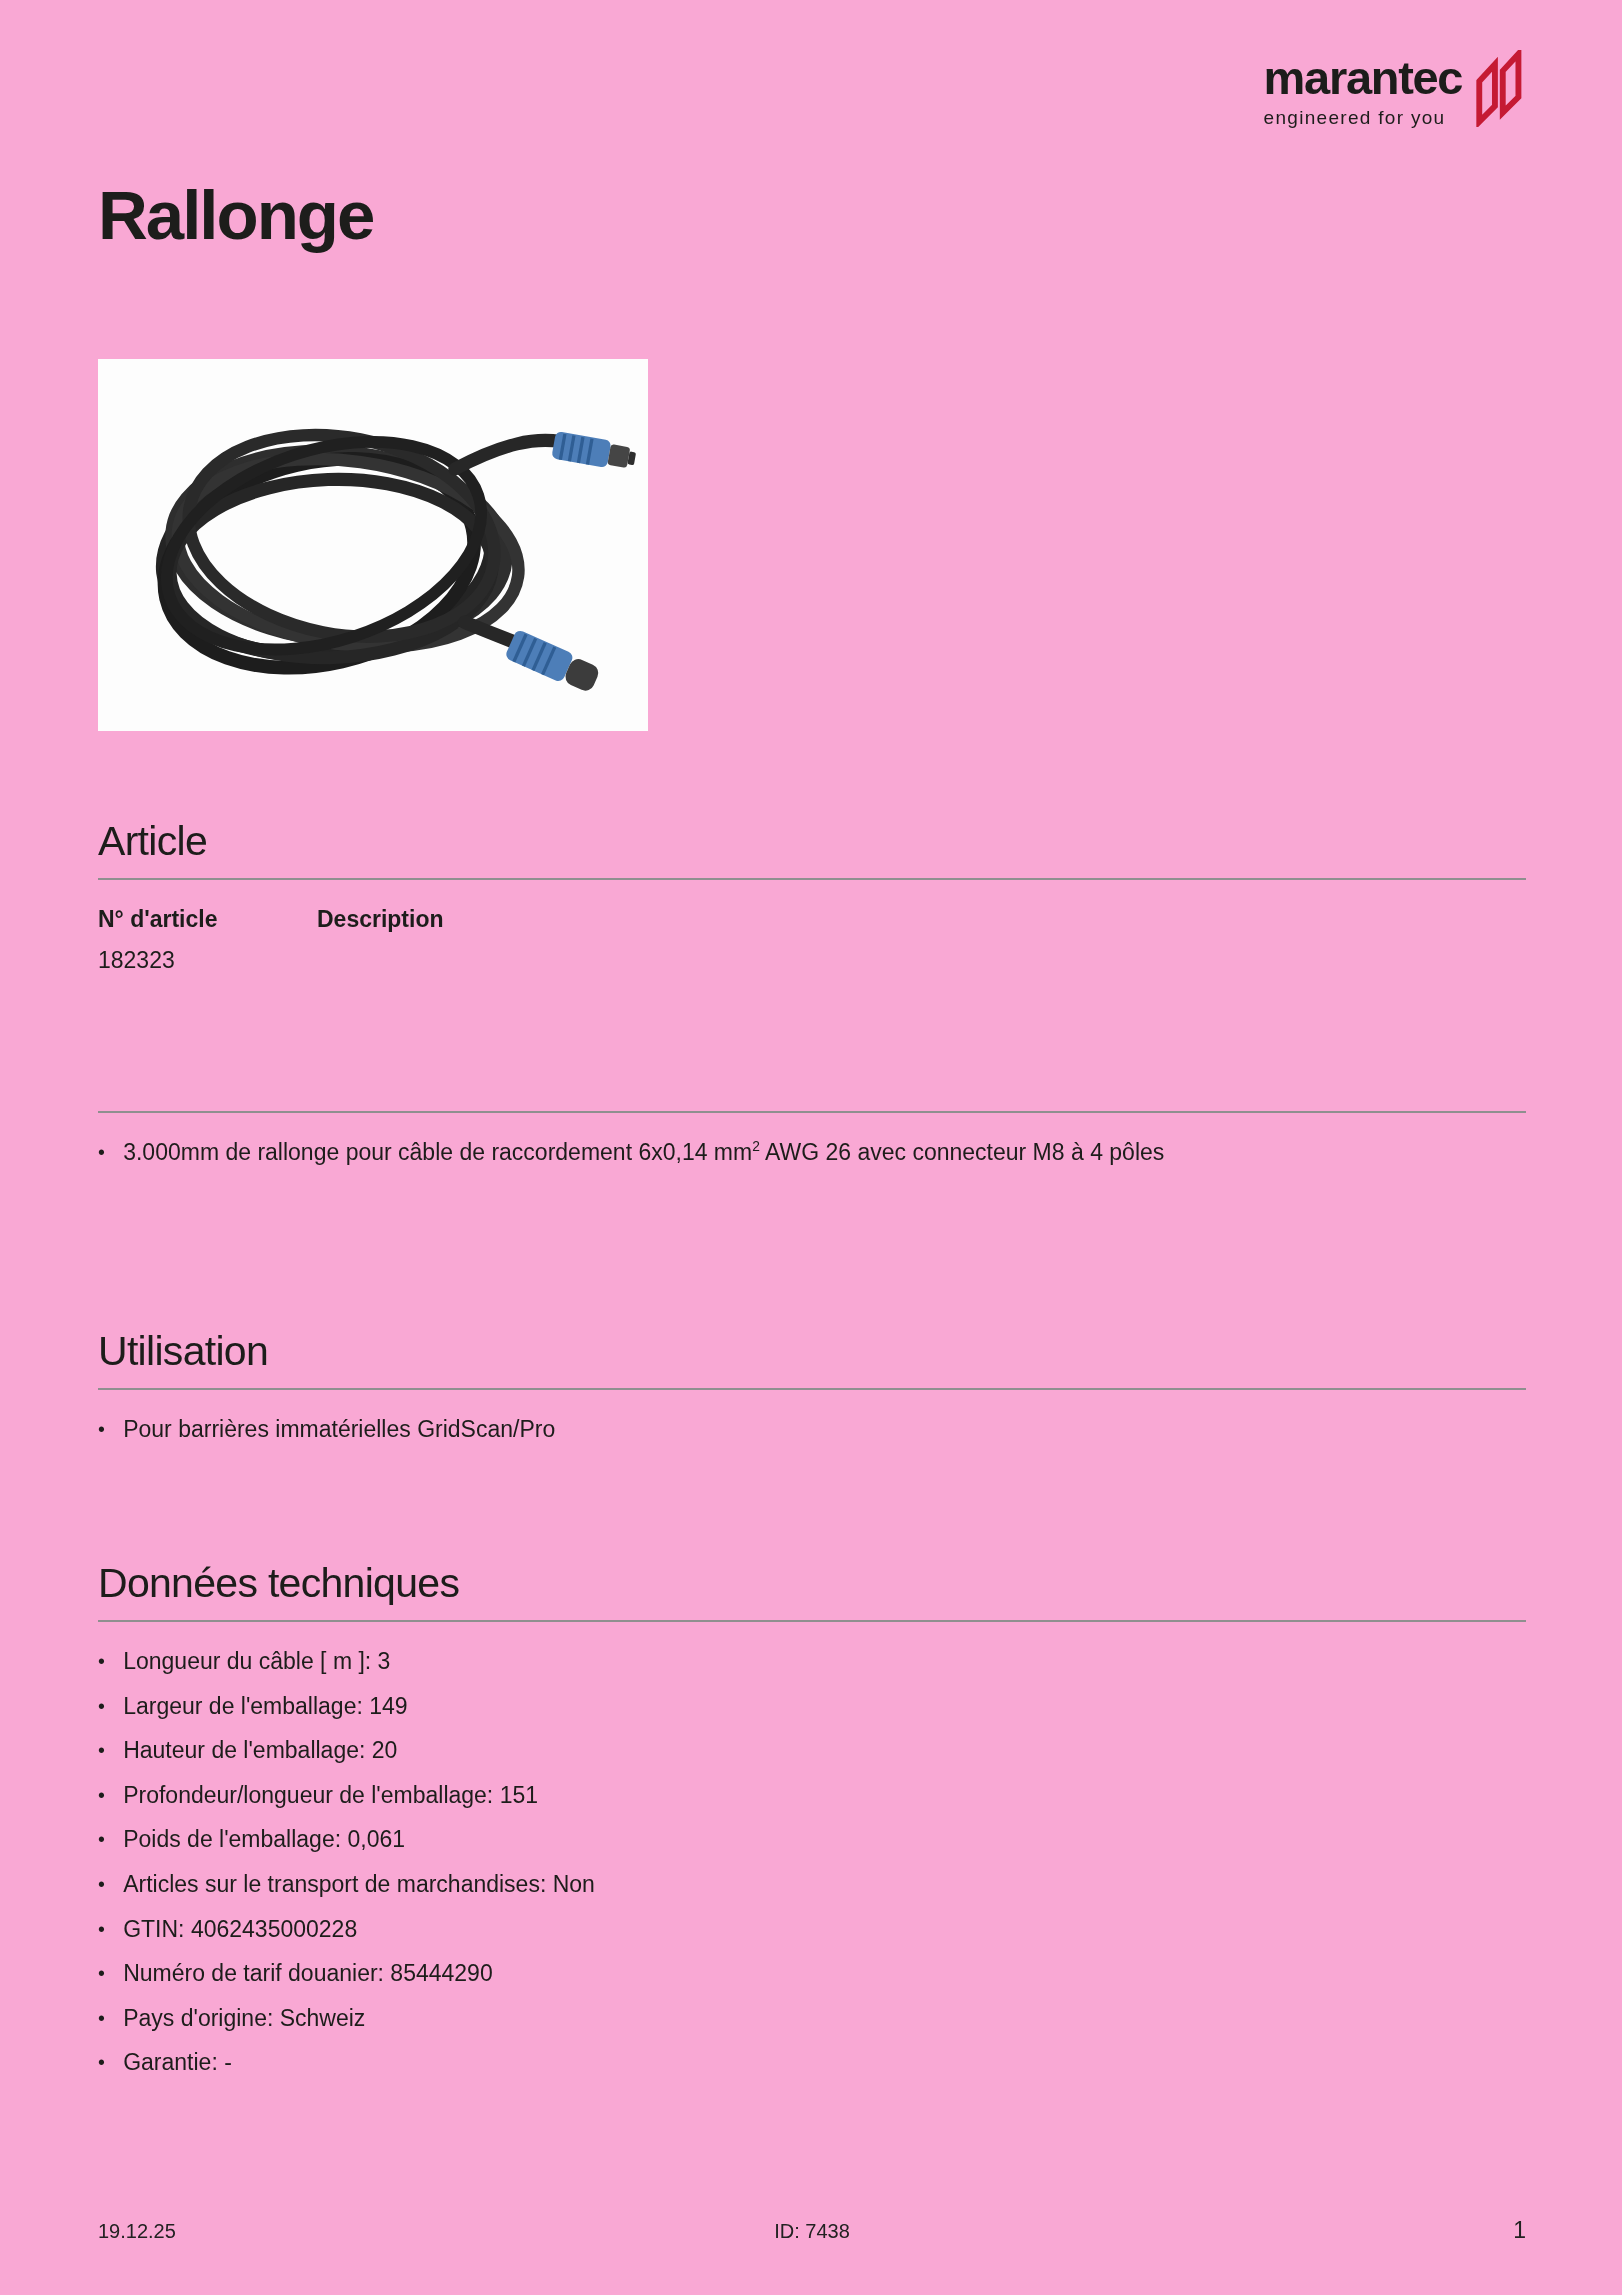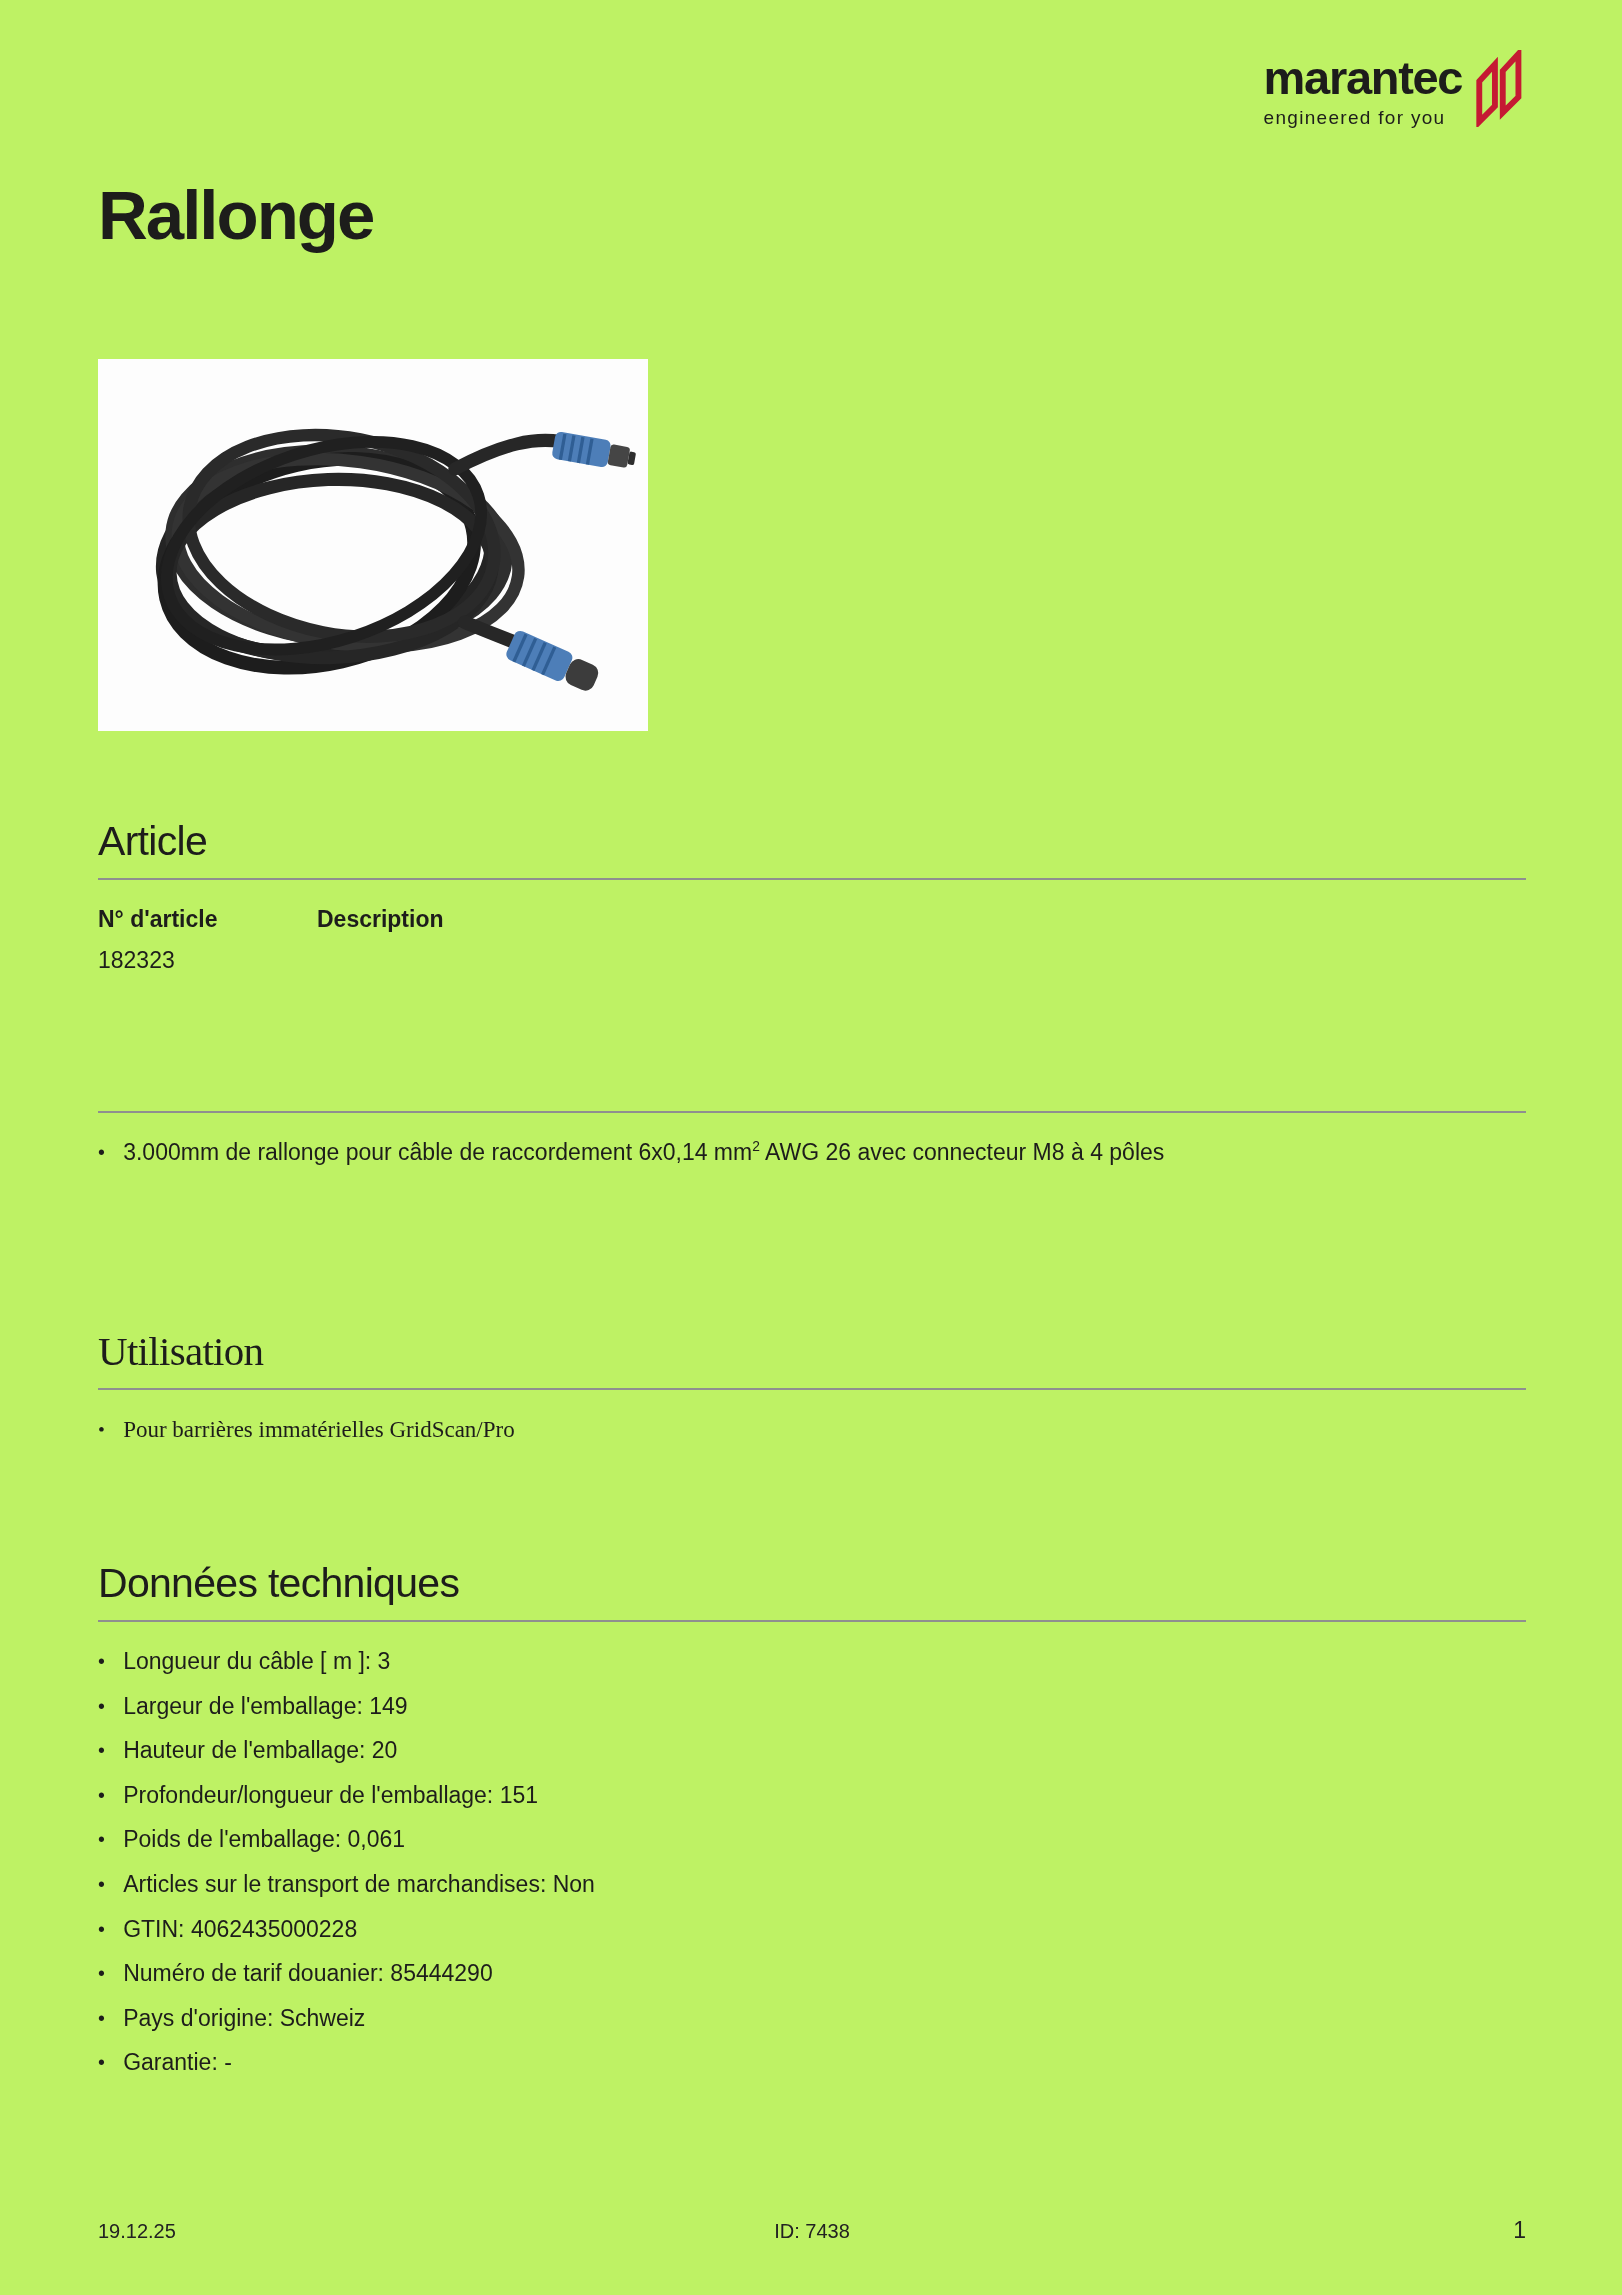--- a/index.html
+++ b/index.html
@@ -6,7 +6,7 @@
   .page{
     position:relative;
     width:1623px;height:2295px;
-    background:#bef264;
+    background:#f9a8d4;
     font-family:"Liberation Sans",sans-serif;
     color:#1d1d1b;
     overflow:hidden;

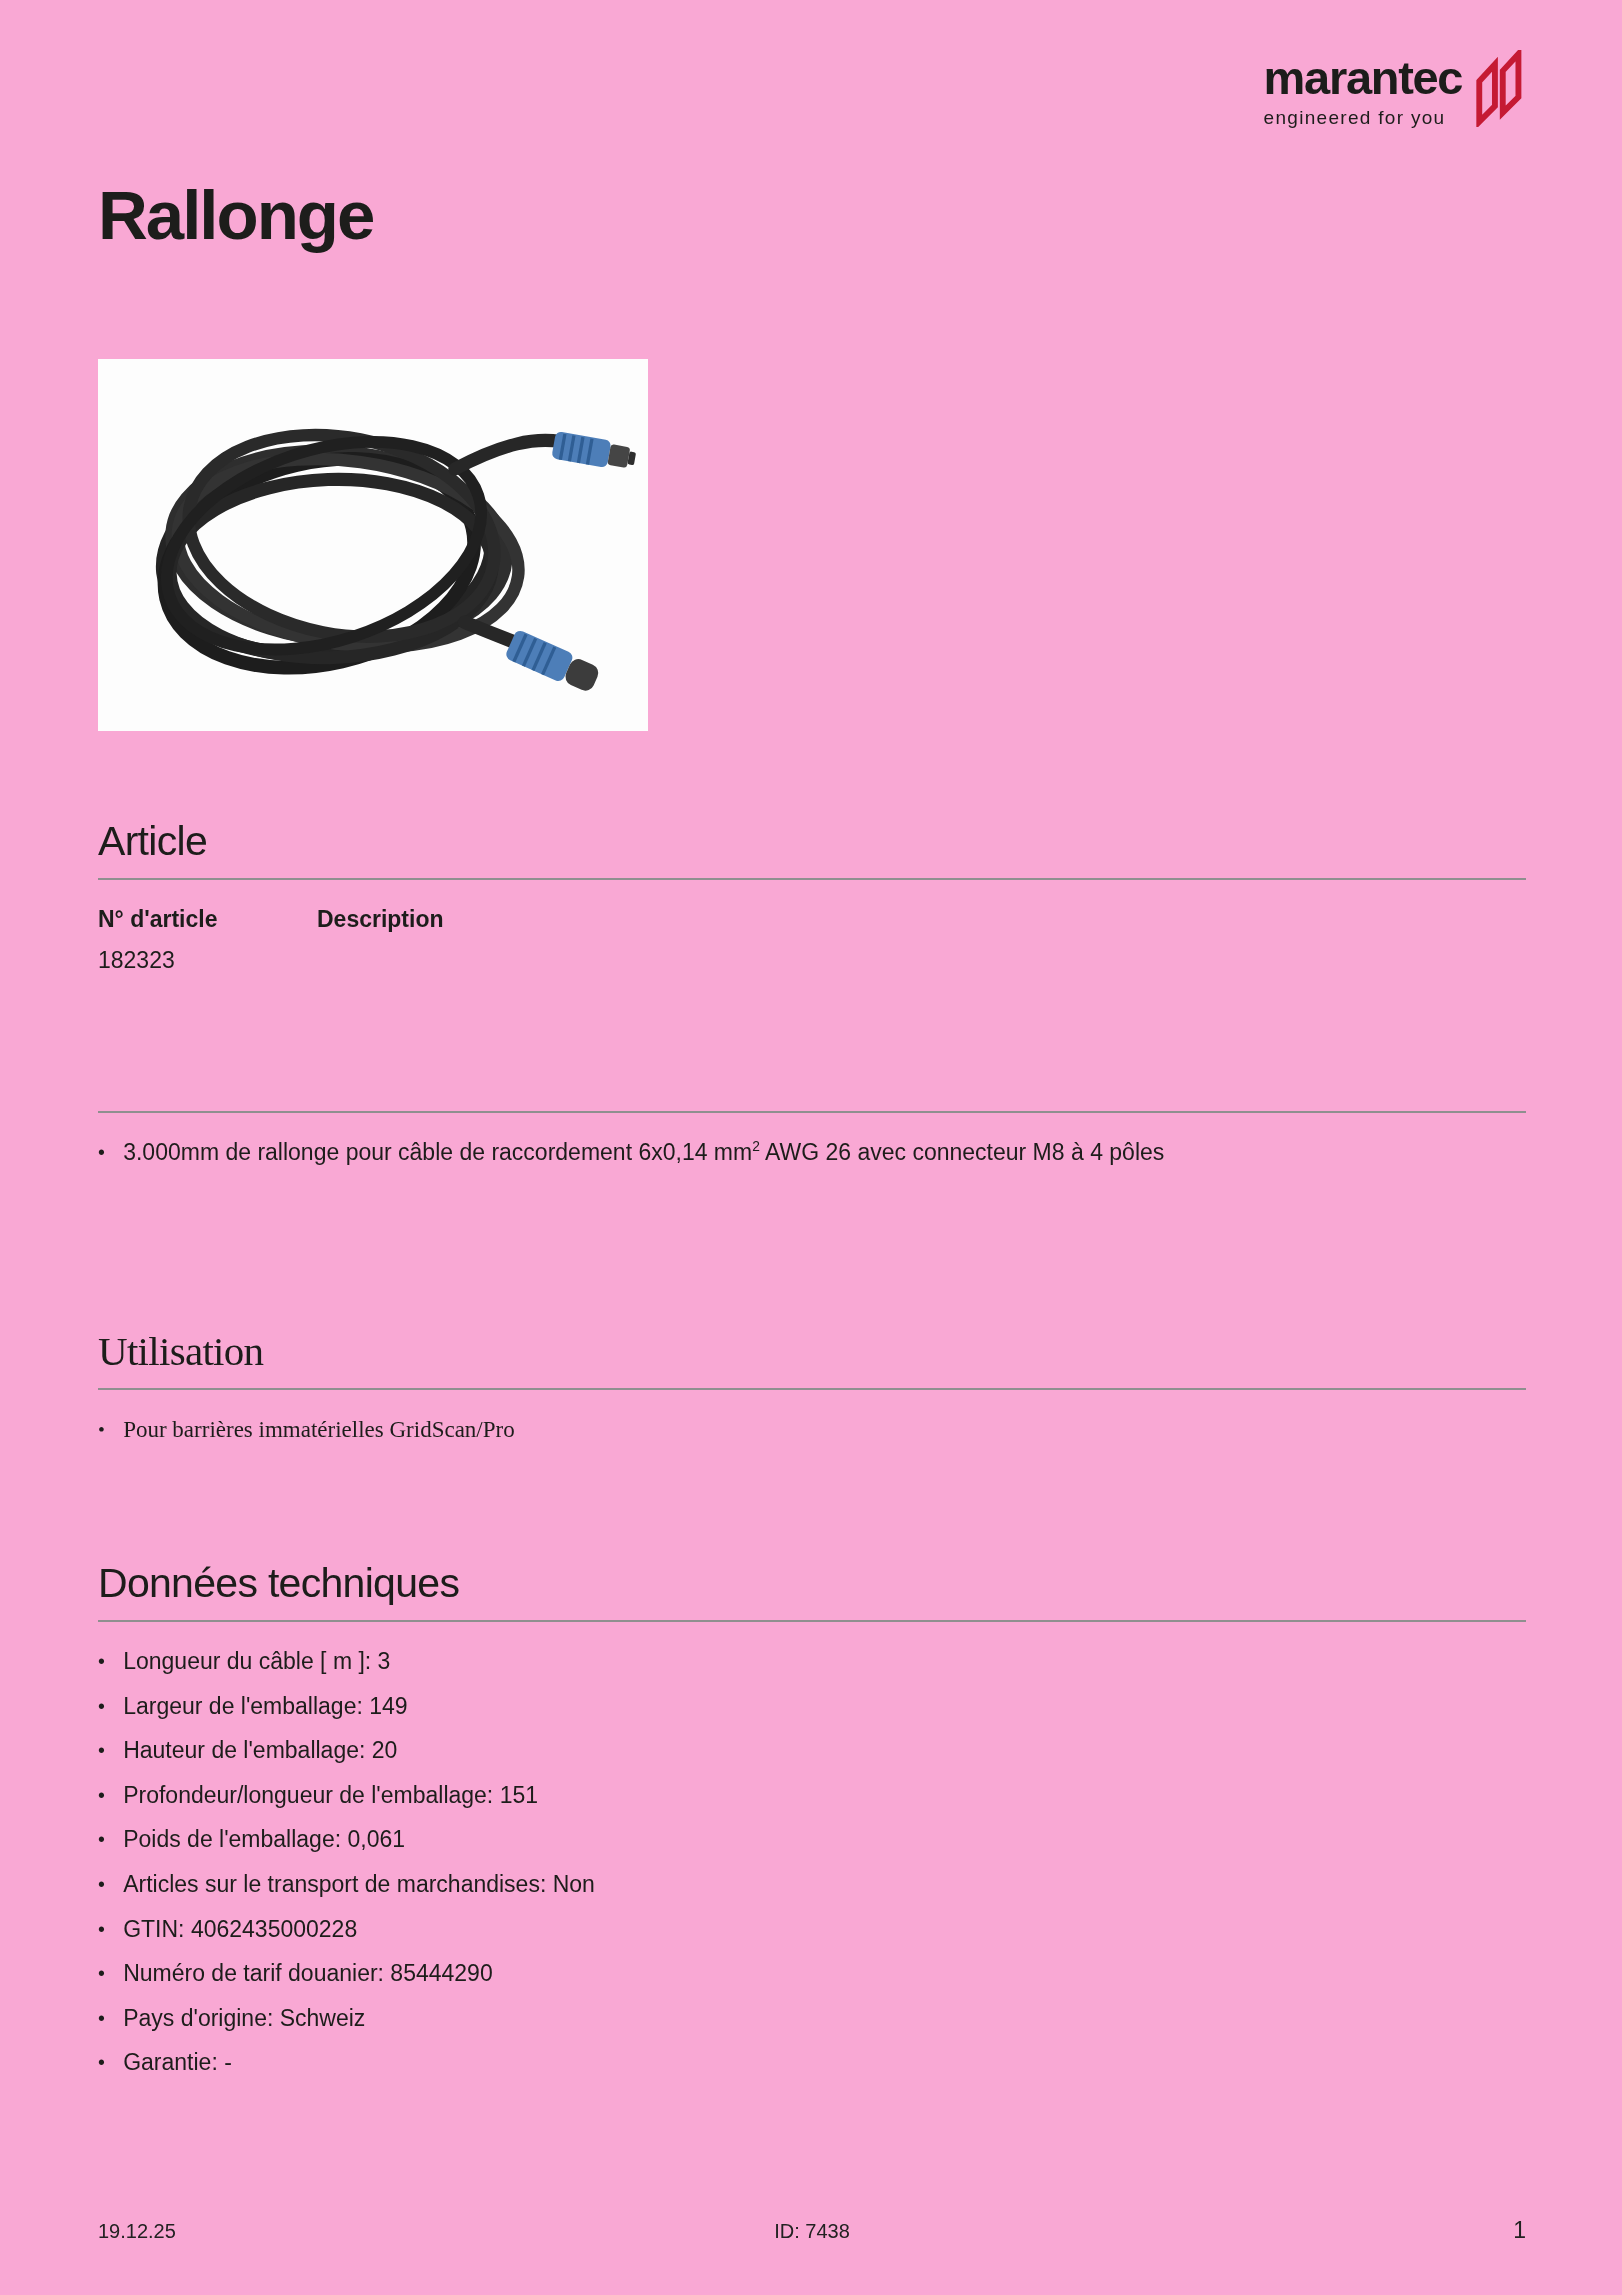--- a/index.html
+++ b/index.html
@@ -45,7 +45,7 @@
   .rule{border:none;height:0;border-top:2px solid #8f8f8f;margin:14.4px 0 0 0;}
   .sec-article{top:819px;}
   .sec-delivery{top:1097px;}
-  .sec-usage{top:1329px;font-family:Liberation Serif, serif;}
+  .sec-usage{top:1329px;}
   .sec-tech{top:1561px;}
   
   .art-table{margin-top:23.6px;font-size:23px;line-height:1.32;}

